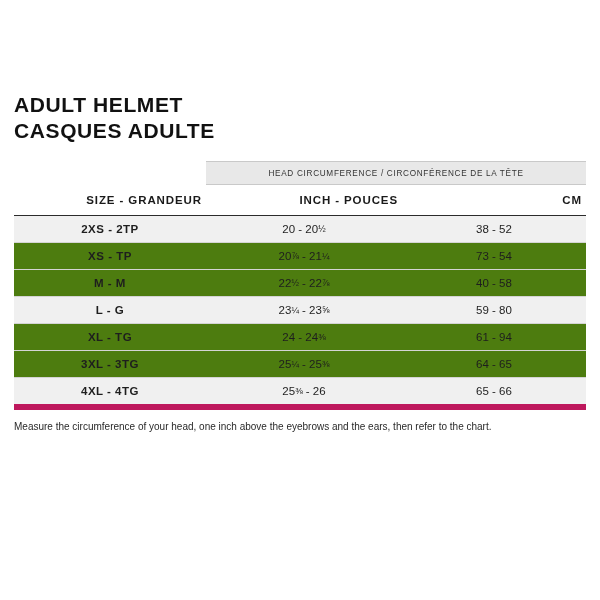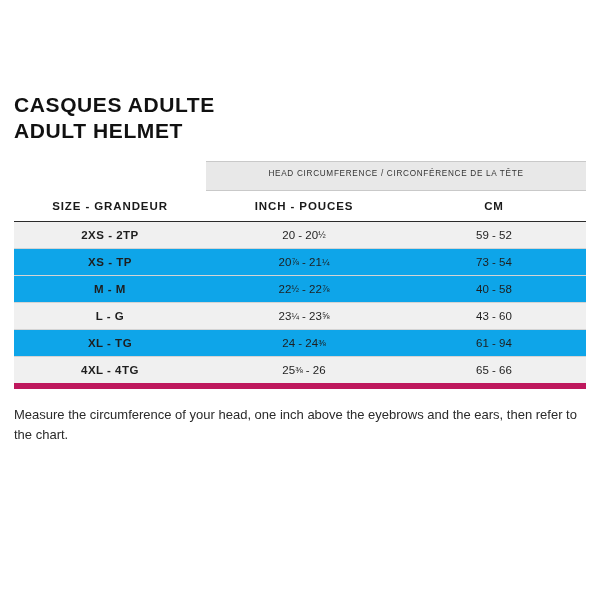--- a/index.html
+++ b/index.html
@@ -108,8 +108,8 @@
 <div class="page">
 
   <div class="title-block">
+    <div class="title-line">ADULT HELMET</div>
     <div class="title-line">CASQUES ADULTE</div>
-    <div class="title-line">ADULT HELMET</div>
   </div>
 
   <table class="size-chart">

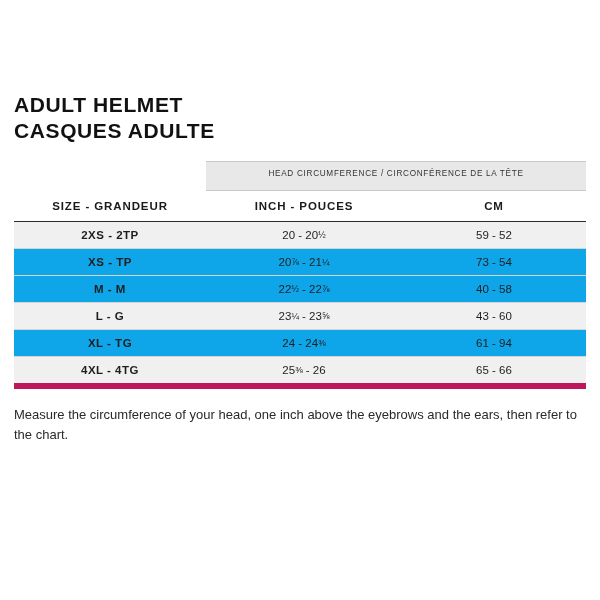--- a/index.html
+++ b/index.html
@@ -46,7 +46,7 @@
     border: 1px solid #bdbdbd;
     border-left: none;
     border-right: none;
-    padding: 7px 4px 12px 4px;
+    padding: 7px 4px 6px 4px;
   }
   .spanhead td.blank {
     border: none;

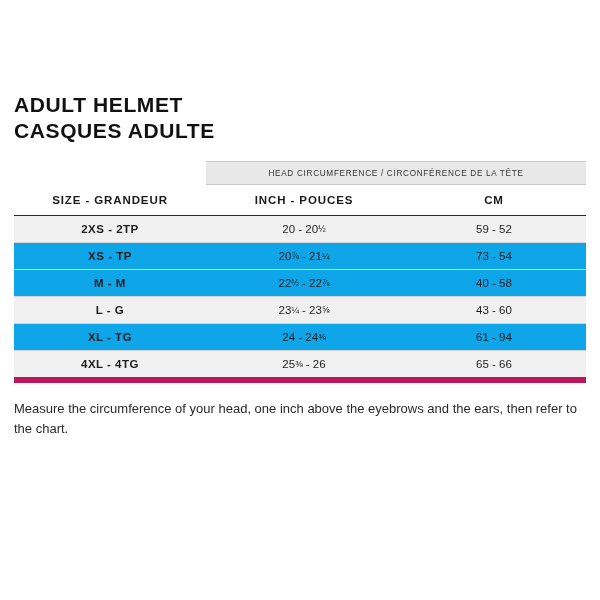--- a/index.html
+++ b/index.html
@@ -64,7 +64,7 @@
   }
   .colhead td {
     background: #ffffff;
-    text-align: center;
+    text-align: right;
     font-weight: bold;
     font-size: 11.5px;
     letter-spacing: 0.9px;

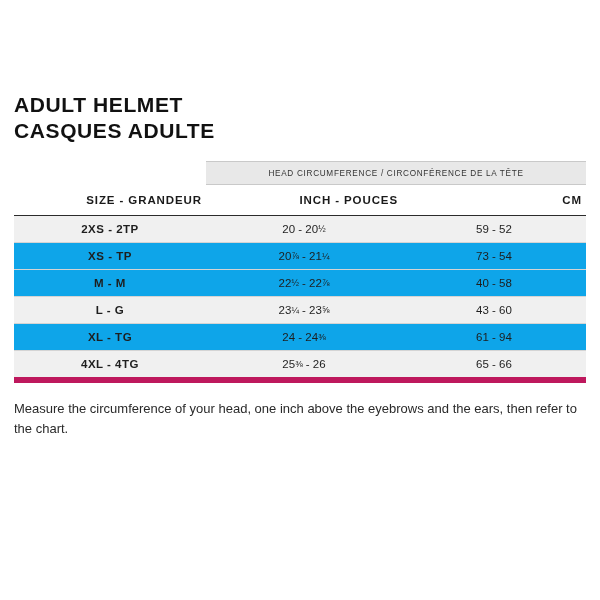--- a/index.html
+++ b/index.html
@@ -133,7 +133,7 @@
         <tr class="odd">
           <td class="size-col">2XS - 2TP</td>
           <td>20 - 20<span class="frac">½</span></td>
-          <td>59 - 52</td>
+          <td>38 - 52</td>
         </tr>
         <tr class="even">
           <td class="size-col">XS - TP</td>

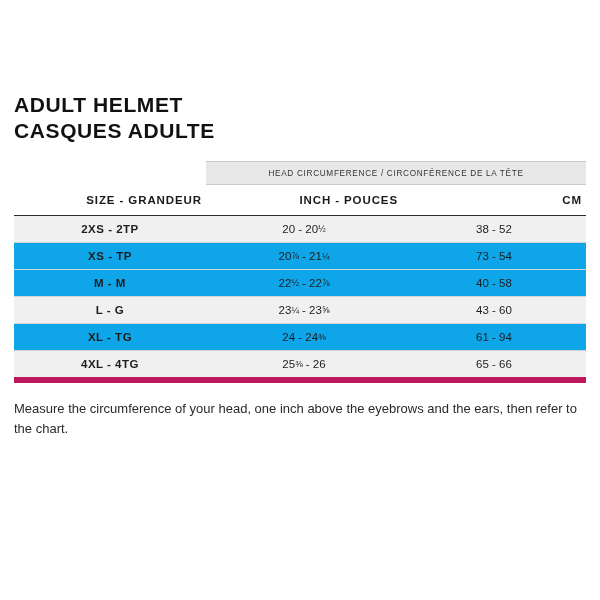--- a/index.html
+++ b/index.html
@@ -80,7 +80,7 @@
     color: #1e1e1e;
   }
   tbody tr.odd td { background: #f0f0f0; }
-  tbody tr.even td { background: #0ea5e9; }
+  tbody tr.even td { background: #4d7c0f; }
   tbody tr td.size-col {
     font-weight: bold;
     letter-spacing: 0.5px;

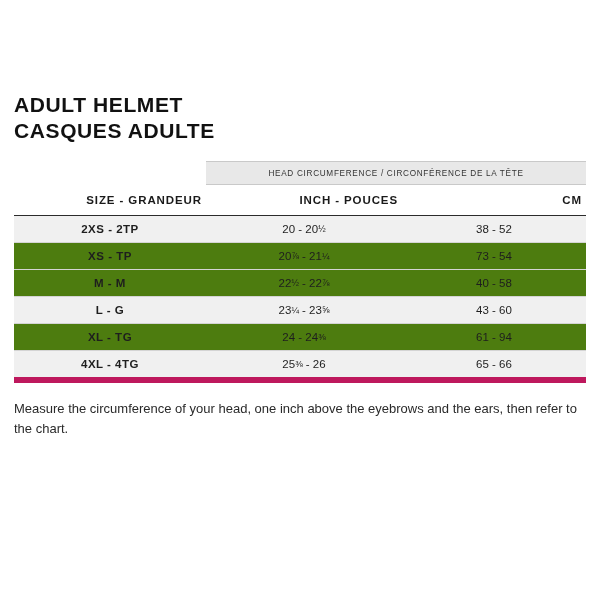--- a/index.html
+++ b/index.html
@@ -148,7 +148,7 @@
         <tr class="odd">
           <td class="size-col">L - G</td>
           <td>23<span class="frac">¼</span> - 23<span class="frac">⅝</span></td>
-          <td>43 - 60</td>
+          <td>59 - 80</td>
         </tr>
         <tr class="even">
           <td class="size-col">XL - TG</td>

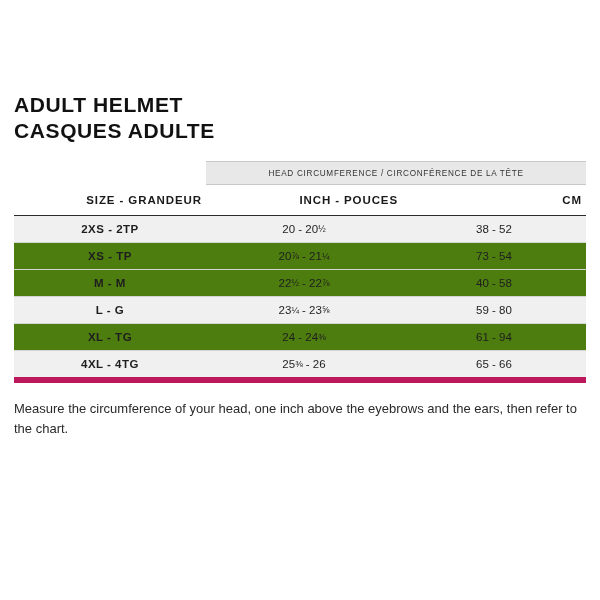--- a/index.html
+++ b/index.html
@@ -155,6 +155,11 @@
           <td>24 - 24<span class="frac">⅜</span></td>
           <td>61 - 94</td>
         </tr>
+        <tr class="even">
+          <td class="size-col">3XL - 3TG</td>
+          <td>25<span class="frac">¼</span> - 25<span class="frac">⅜</span></td>
+          <td>64 - 65</td>
+        </tr>
         <tr class="odd">
           <td class="size-col">4XL - 4TG</td>
           <td>25<span class="frac">⅜</span> - 26</td>

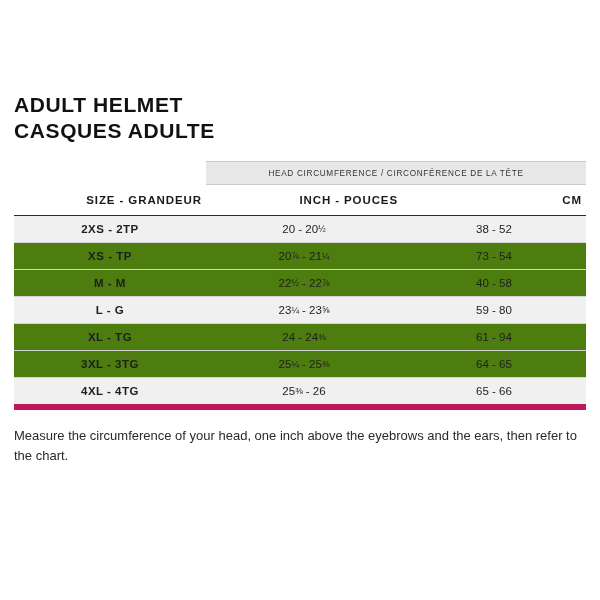--- a/index.html
+++ b/index.html
@@ -96,8 +96,8 @@
     letter-spacing: 0;
   }
   .note {
-    margin-top: 16px;
-    font-size: 13px;
+    margin-top: 9px;
+    font-size: 10px;
     line-height: 1.5;
     color: #2a2a2a;
   }

